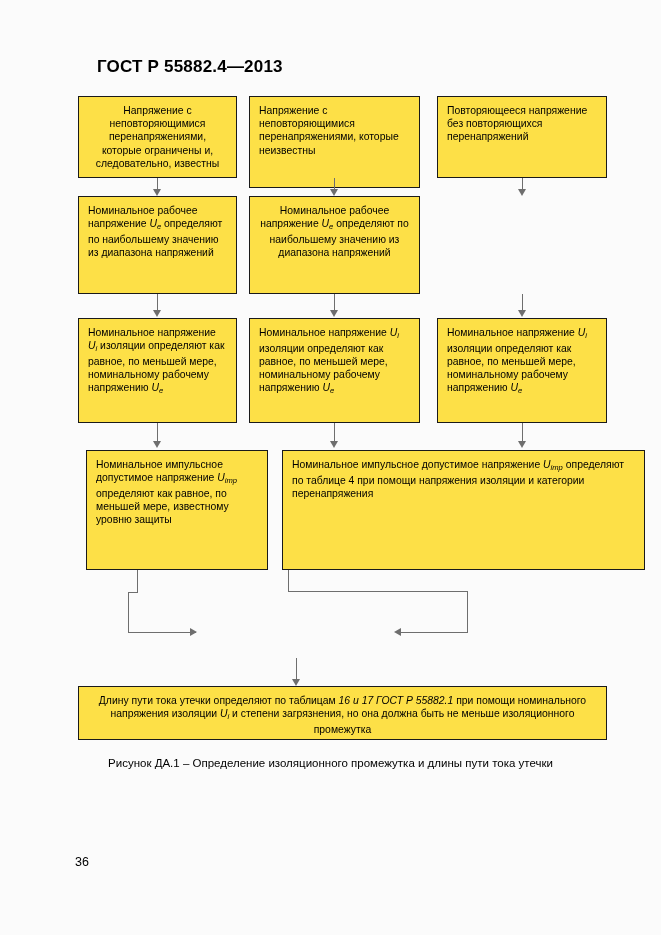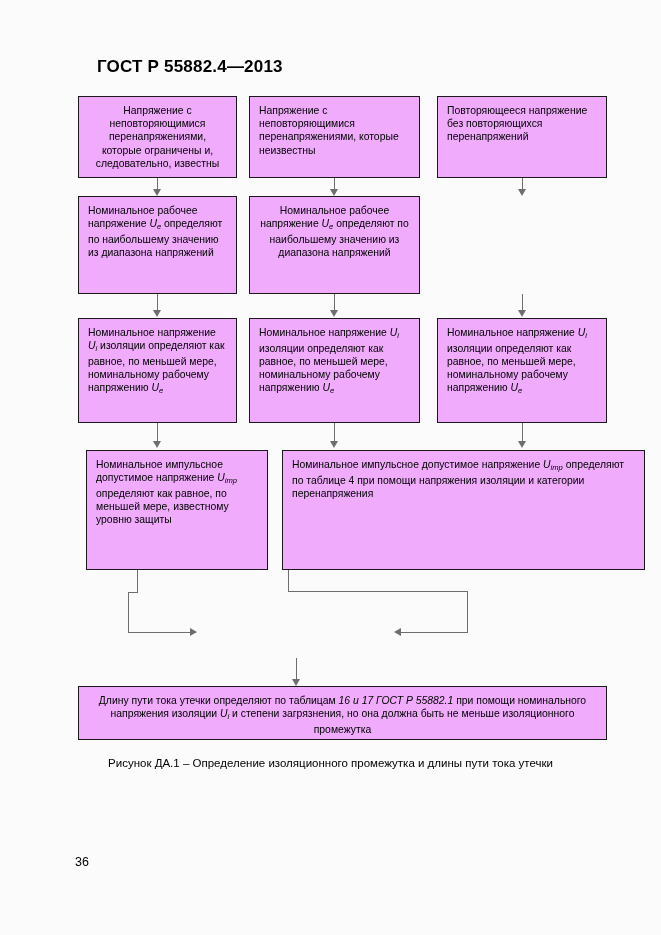--- a/index.html
+++ b/index.html
@@ -32,7 +32,7 @@
   .box{
     position:absolute;
     border:1px solid #1a1a1a;
-    background:#f0abfc;
+    background:#fde047;
     box-sizing:border-box;
     font-size:10.4px;
     line-height:13.2px;

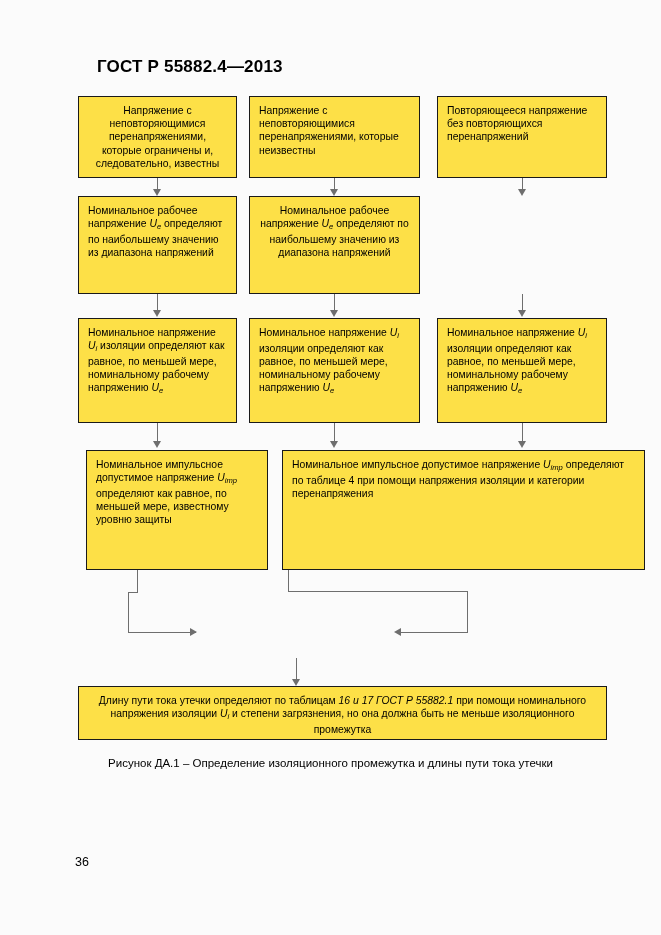--- a/index.html
+++ b/index.html
@@ -91,7 +91,7 @@
     <span>Напряжение с неповторяющимися перенапряжениями, которые ограничены и, следовательно, известны</span>
   </div>
 
-  <div class="box left" style="left:249px;top:96px;width:171px;height:82px;">
+  <div class="box left" style="left:249px;top:96px;width:171px;height:92px;">
     <span>Напряжение с неповторяющимися перенапряжениями, которые неизвестны</span>
   </div>
 

